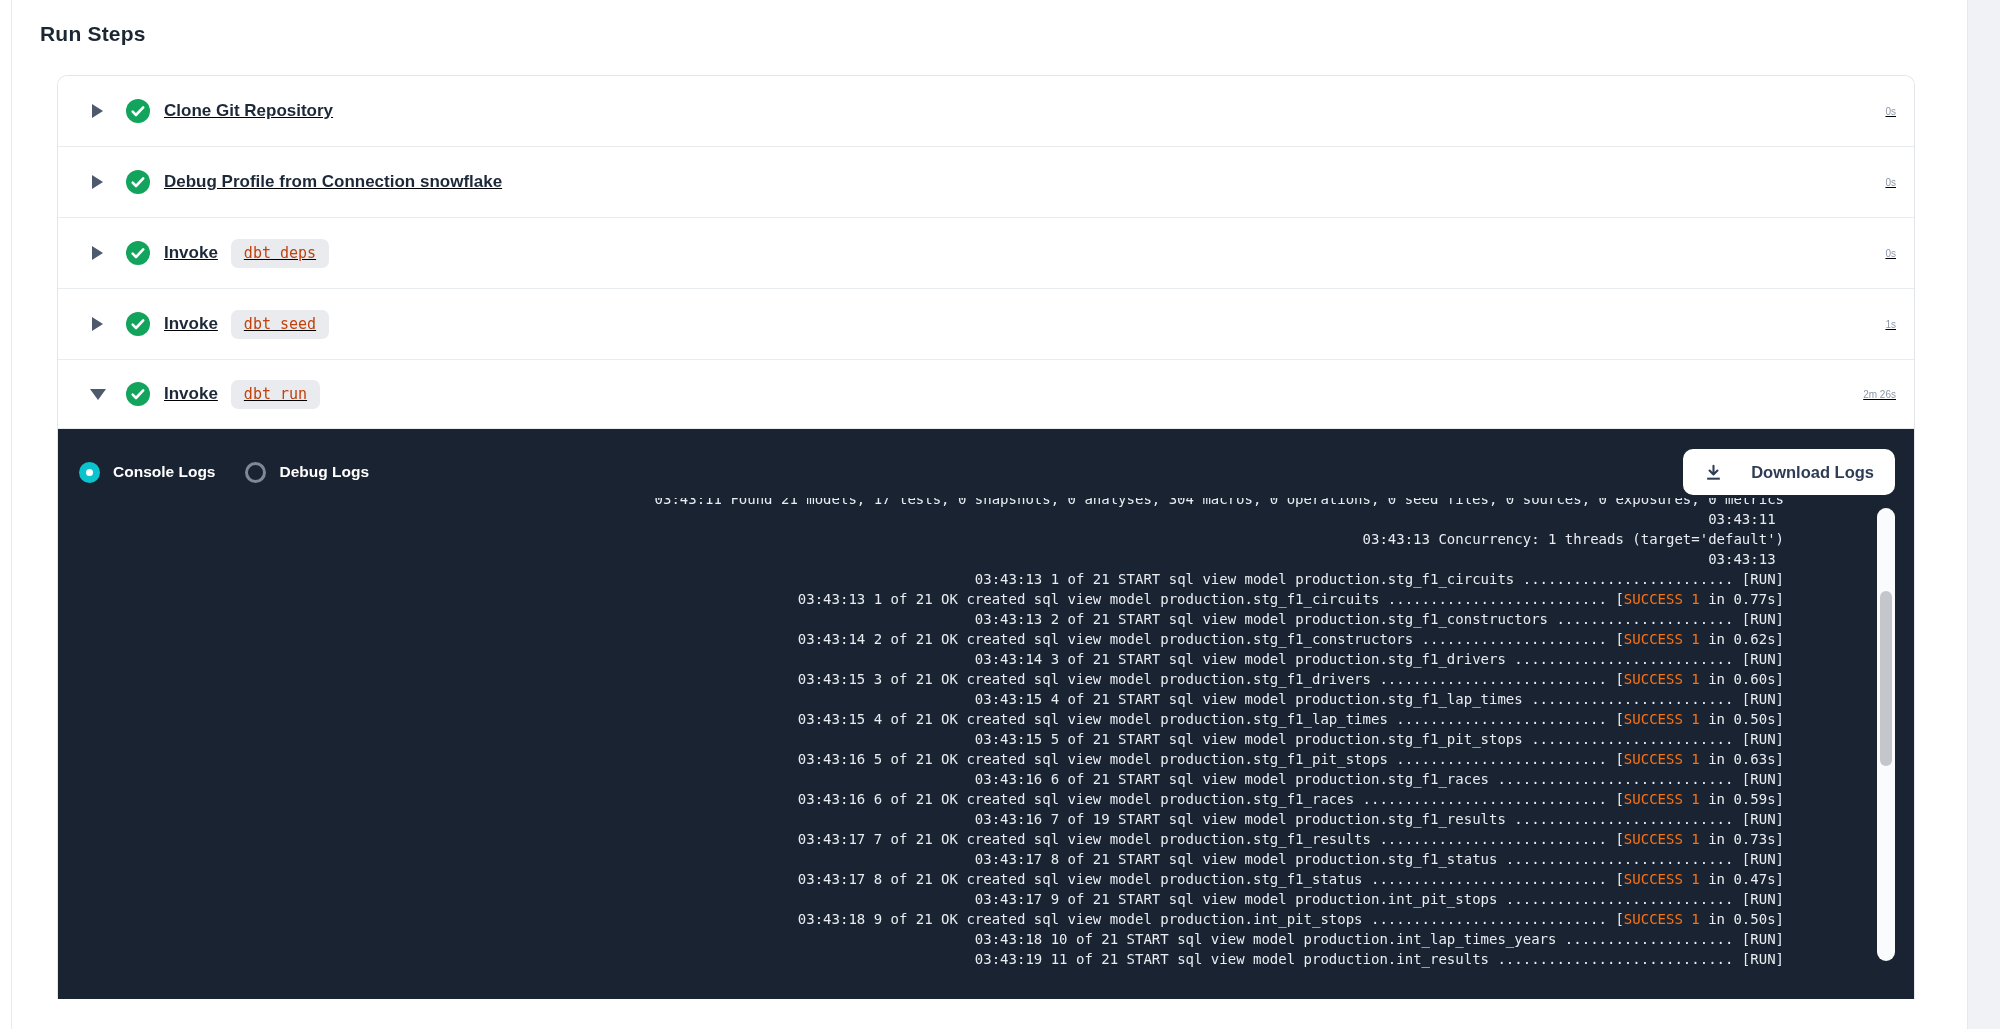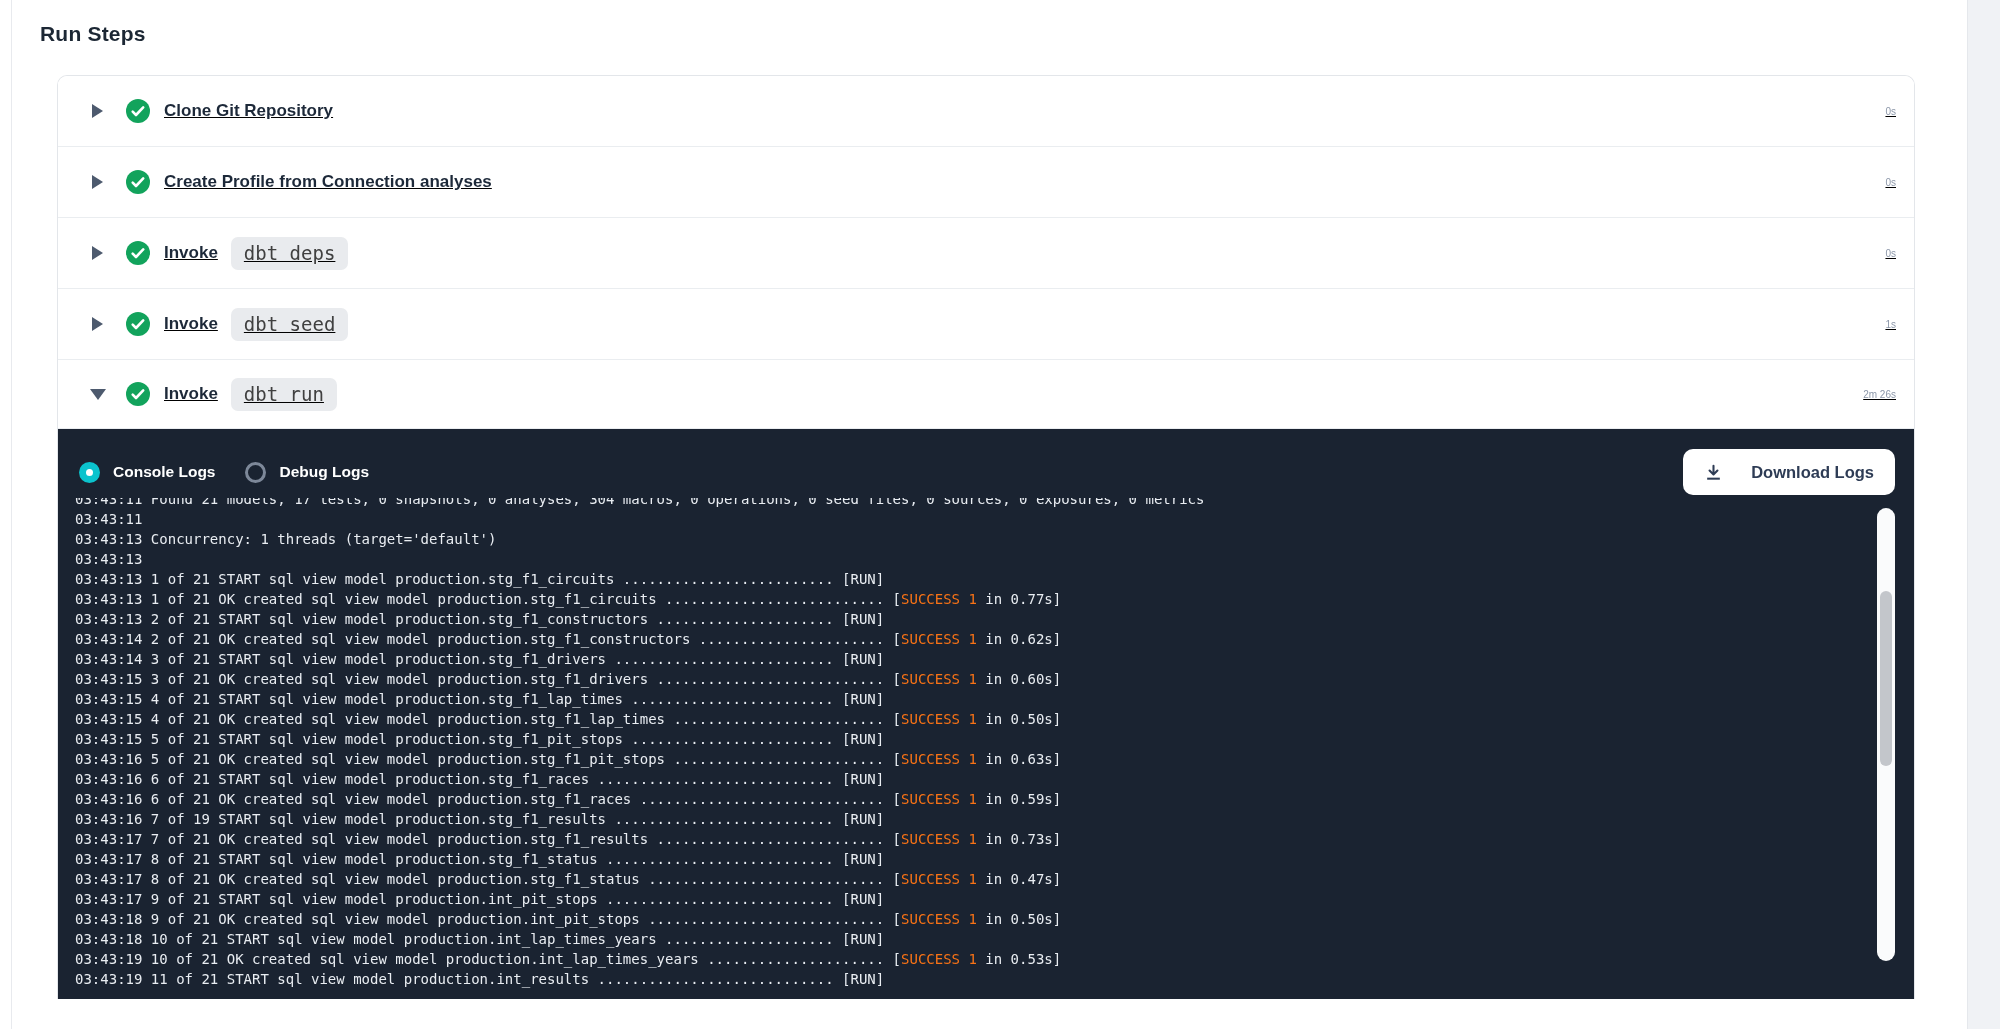--- a/index.html
+++ b/index.html
@@ -120,7 +120,7 @@
         <path d="M6.7 12.7l3.3 3.3 7.2-7.6" fill="none" stroke="#ffffff" stroke-width="2.6" stroke-linecap="round" stroke-linejoin="round"></path>
       </svg>
     </span>
-    <span class="step-label">Create Profile from Connection analyses</span>
+    <span class="step-label">Debug Profile from Connection snowflake</span>
 
     <span class="step-duration">0s</span>
   </div>

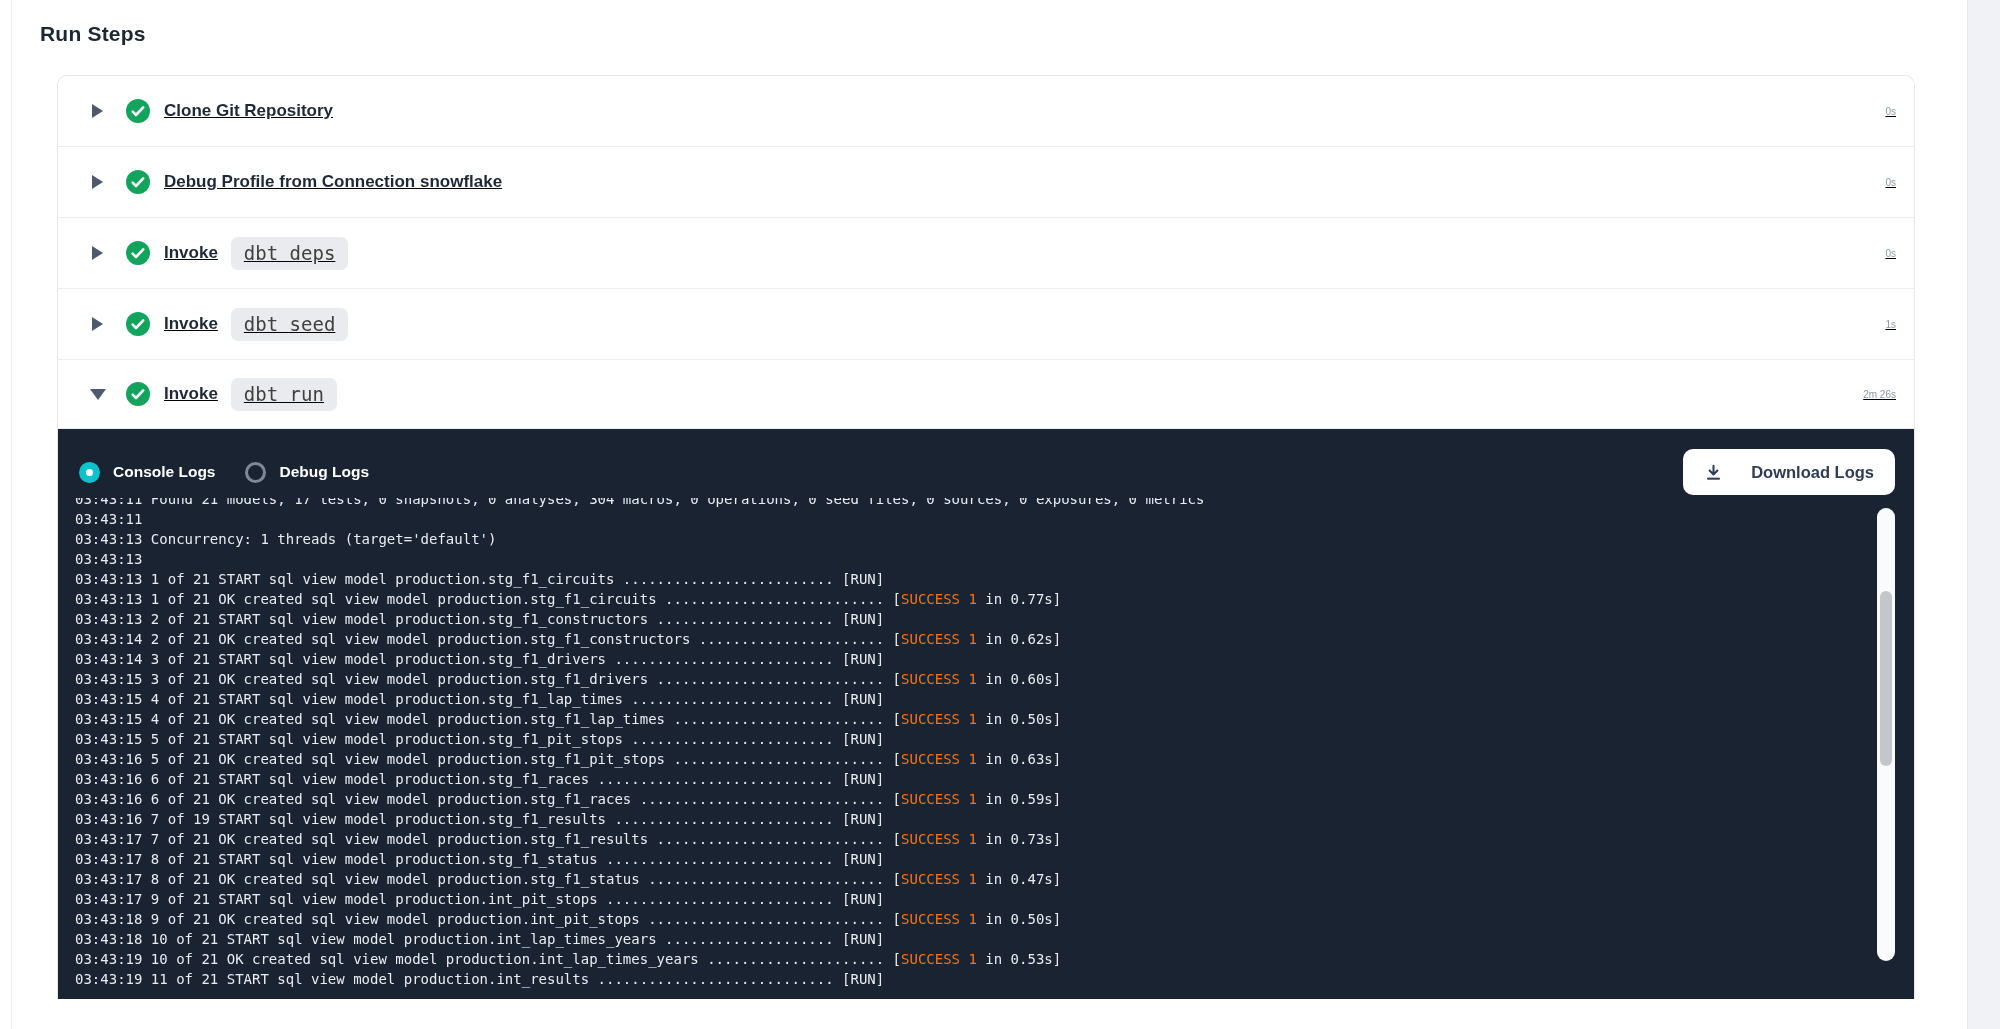--- a/index.html
+++ b/index.html
@@ -40,7 +40,7 @@
   .step-label { margin-left:14px; font-size:17px; font-weight:700; color:#1d2939; }
   .step-code {
     margin-left:13px; background:#e9ebee; border-radius:7px; padding:5px 13px 6px;
-    font-family:"DejaVu Sans Mono", monospace; font-size:19px; color:#404040;
+    font-family:"DejaVu Sans Mono", monospace; font-size:15px; color:#c2410c;
   }
   .step-duration { margin-left:auto; font-size:10px; color:#8c97a9; }
 

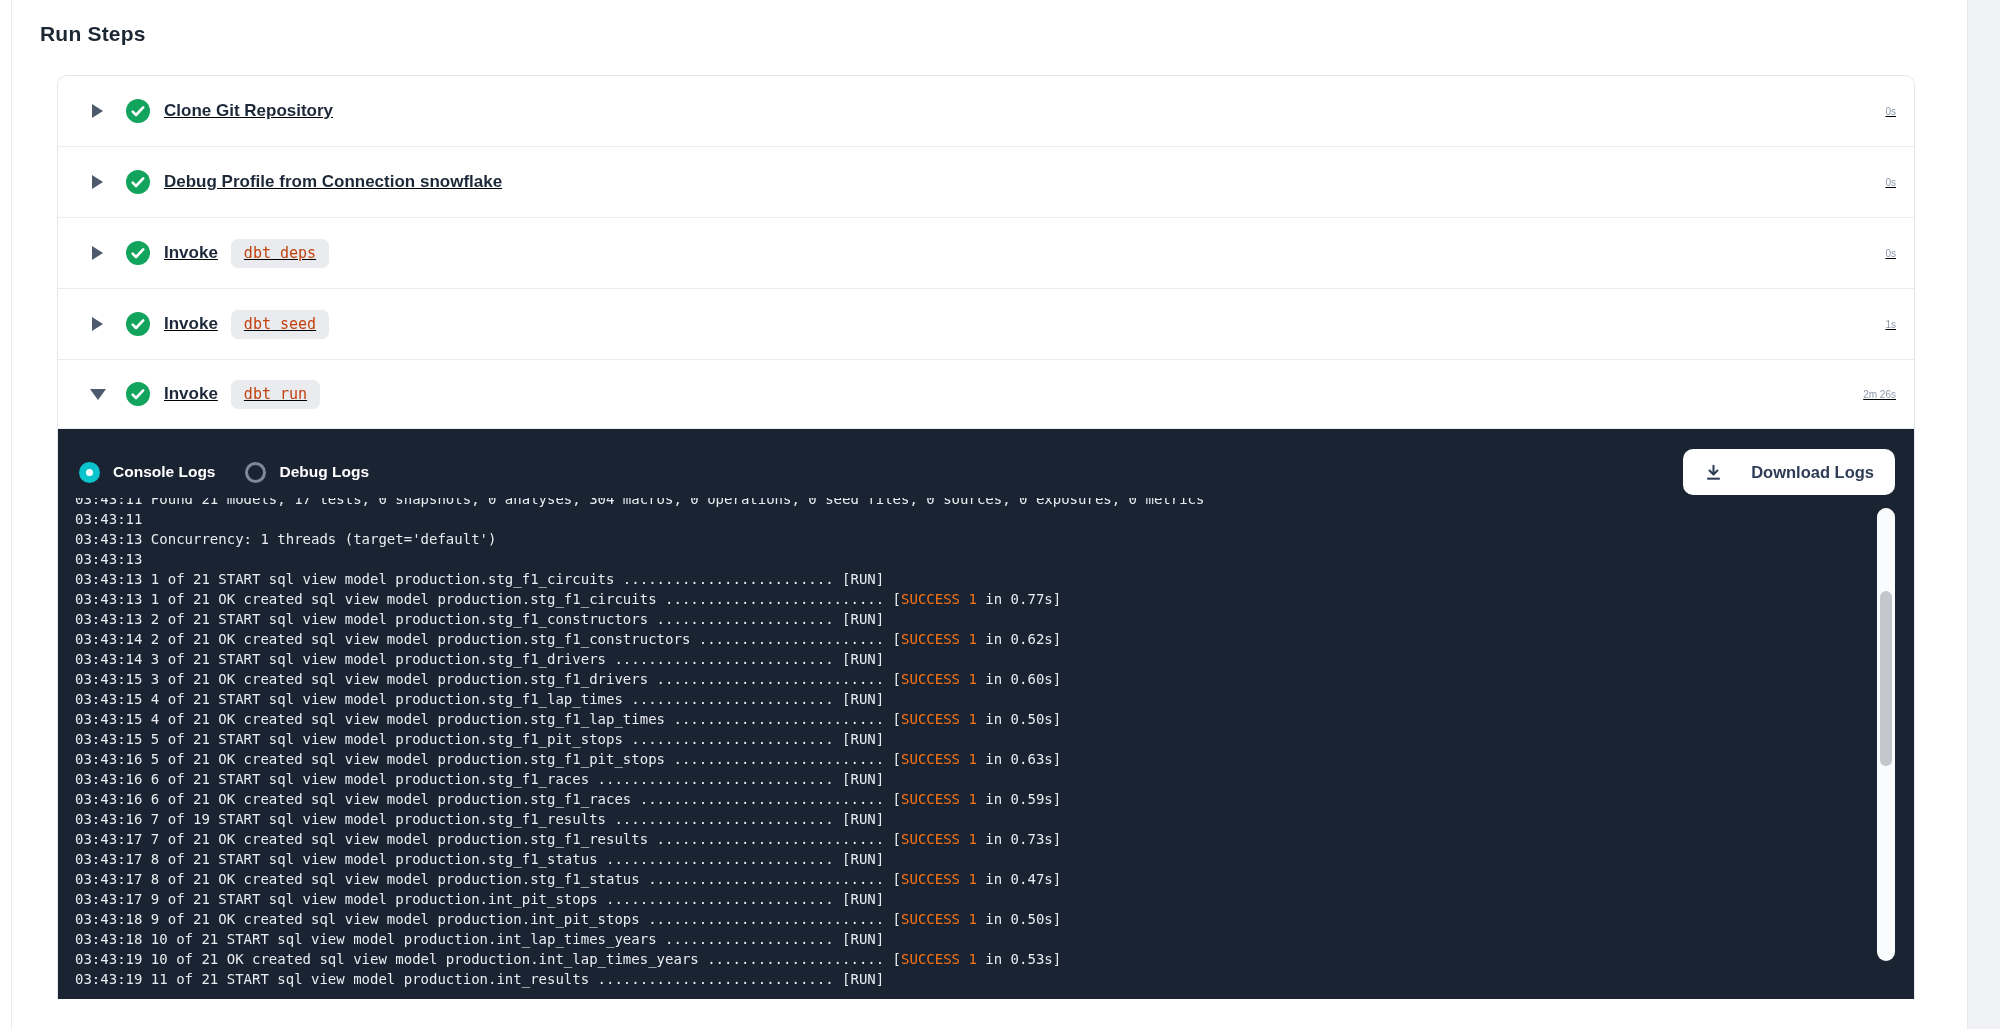--- a/index.html
+++ b/index.html
@@ -69,7 +69,7 @@
   }
 
   .log-viewport {
-    position:absolute; left:17px; right:130px; top:69px; height:516px; overflow:hidden;
+    position:absolute; left:17px; right:130px; top:69px; height:516px; overflow:hidden;text-align:right;
   }
   .log-lines { margin-top:-9px; }
   .log-line {

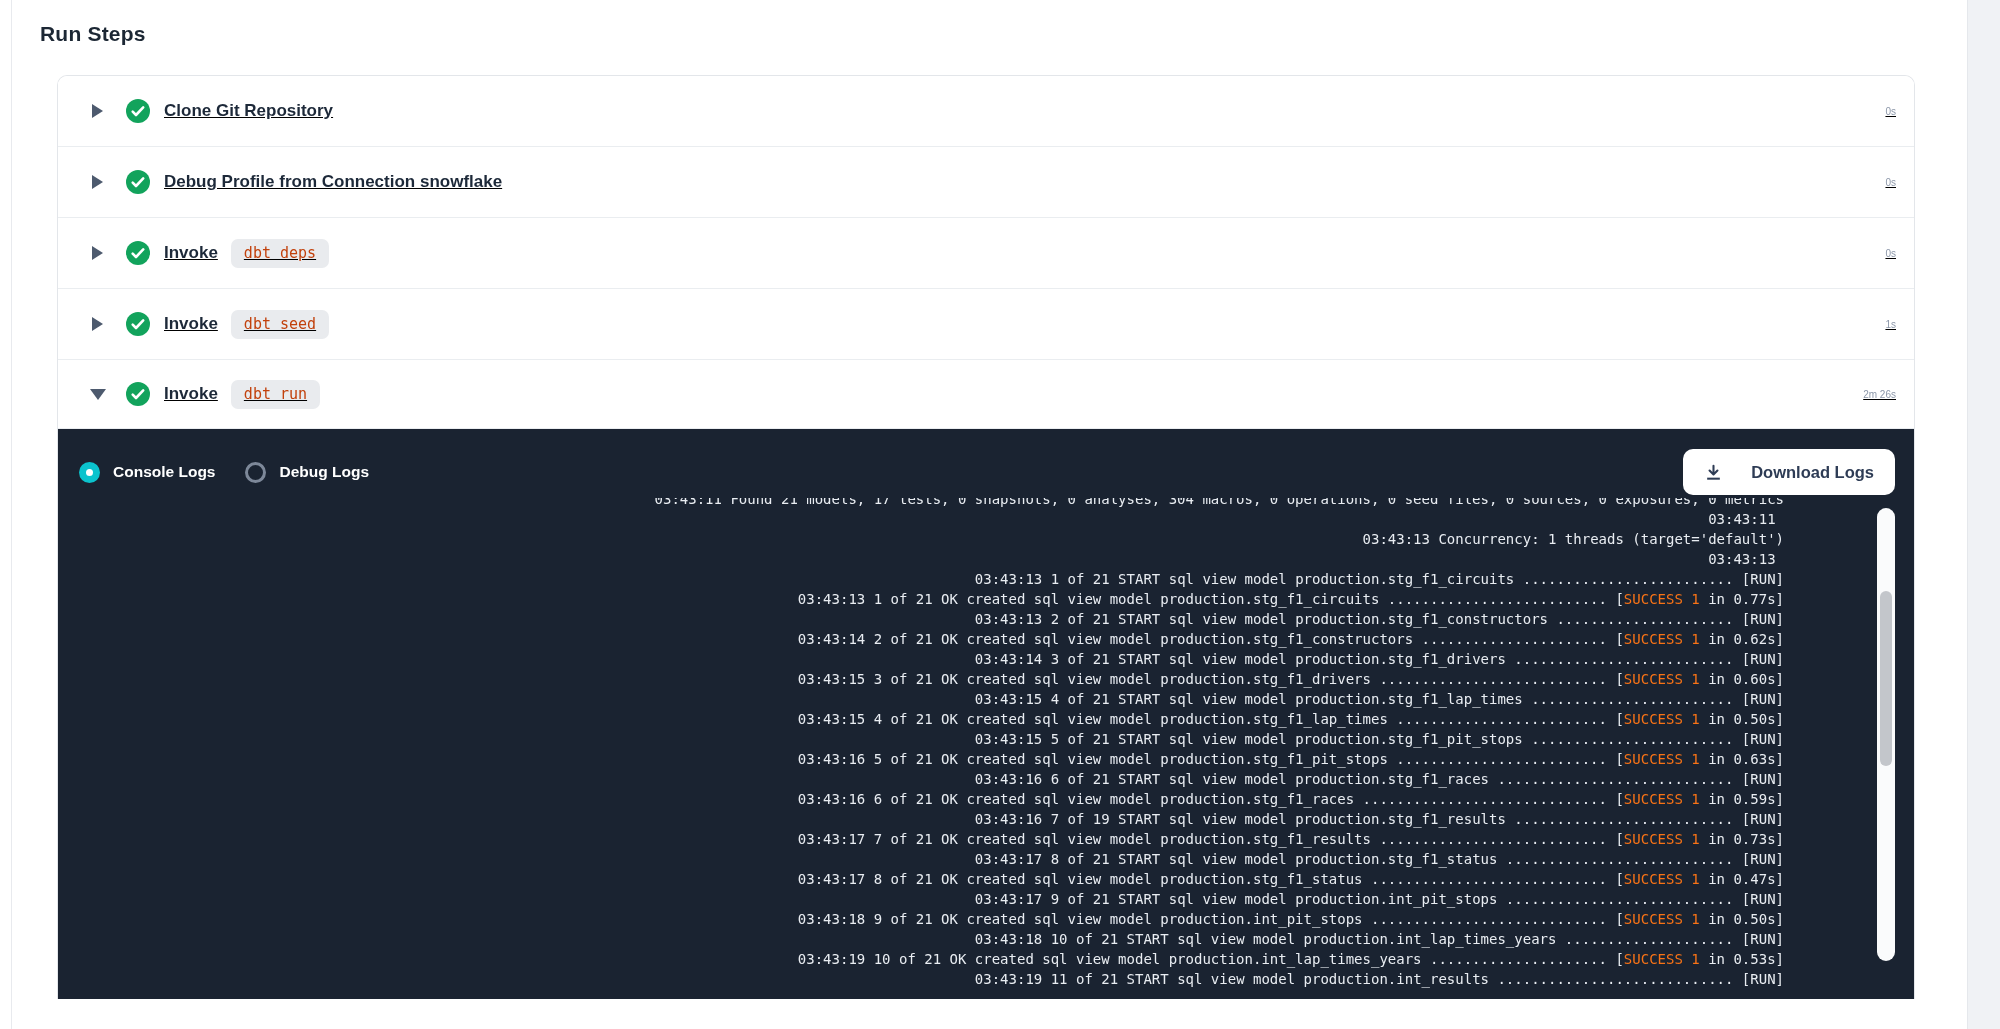--- a/index.html
+++ b/index.html
@@ -213,7 +213,6 @@
           <div class="log-line"><span class="t">03:43:17</span><span class="msg"> 9 of 21 START sql view model production.int_pit_stops ........................... [RUN]</span><span class="ok"></span><span class="rest"></span></div>
           <div class="log-line"><span class="t">03:43:18</span><span class="msg"> 9 of 21 OK created sql view model production.int_pit_stops ............................ [</span><span class="ok">SUCCESS 1</span><span class="rest"> in 0.50s]</span></div>
           <div class="log-line"><span class="t">03:43:18</span><span class="msg"> 10 of 21 START sql view model production.int_lap_times_years .................... [RUN]</span><span class="ok"></span><span class="rest"></span></div>
-          <div class="log-line"><span class="t">03:43:19</span><span class="msg"> 10 of 21 OK created sql view model production.int_lap_times_years ..................... [</span><span class="ok">SUCCESS 1</span><span class="rest"> in 0.53s]</span></div>
           <div class="log-line"><span class="t">03:43:19</span><span class="msg"> 11 of 21 START sql view model production.int_results ............................ [RUN]</span><span class="ok"></span><span class="rest"></span></div>
         </div>
     </div>

